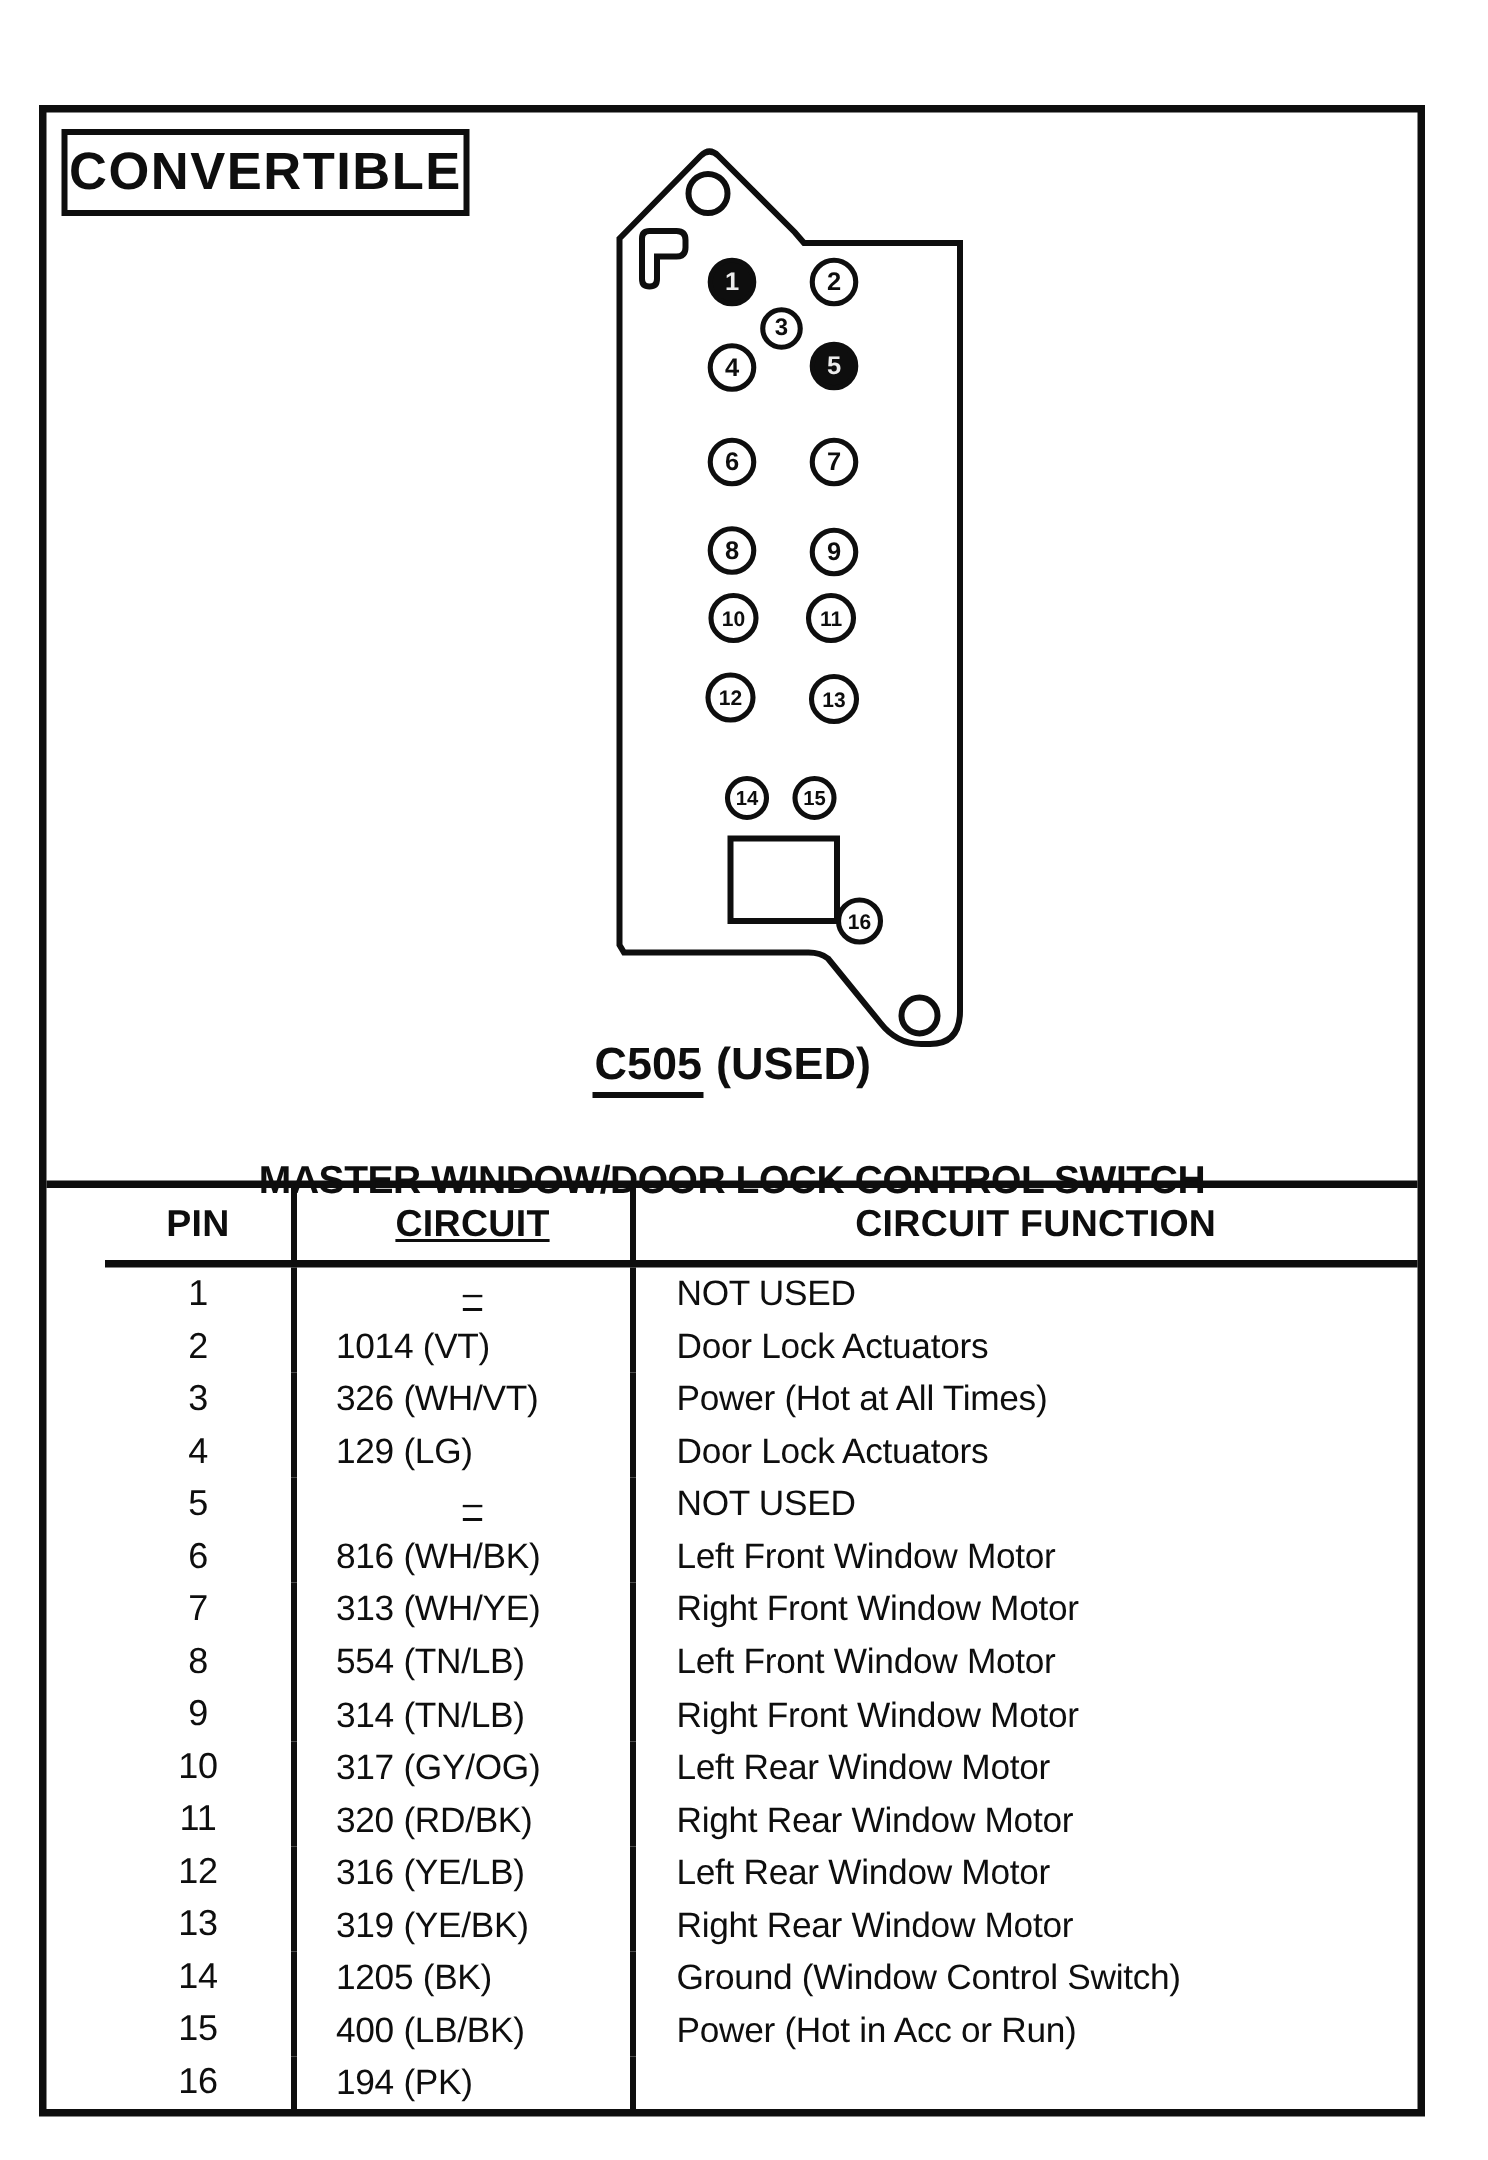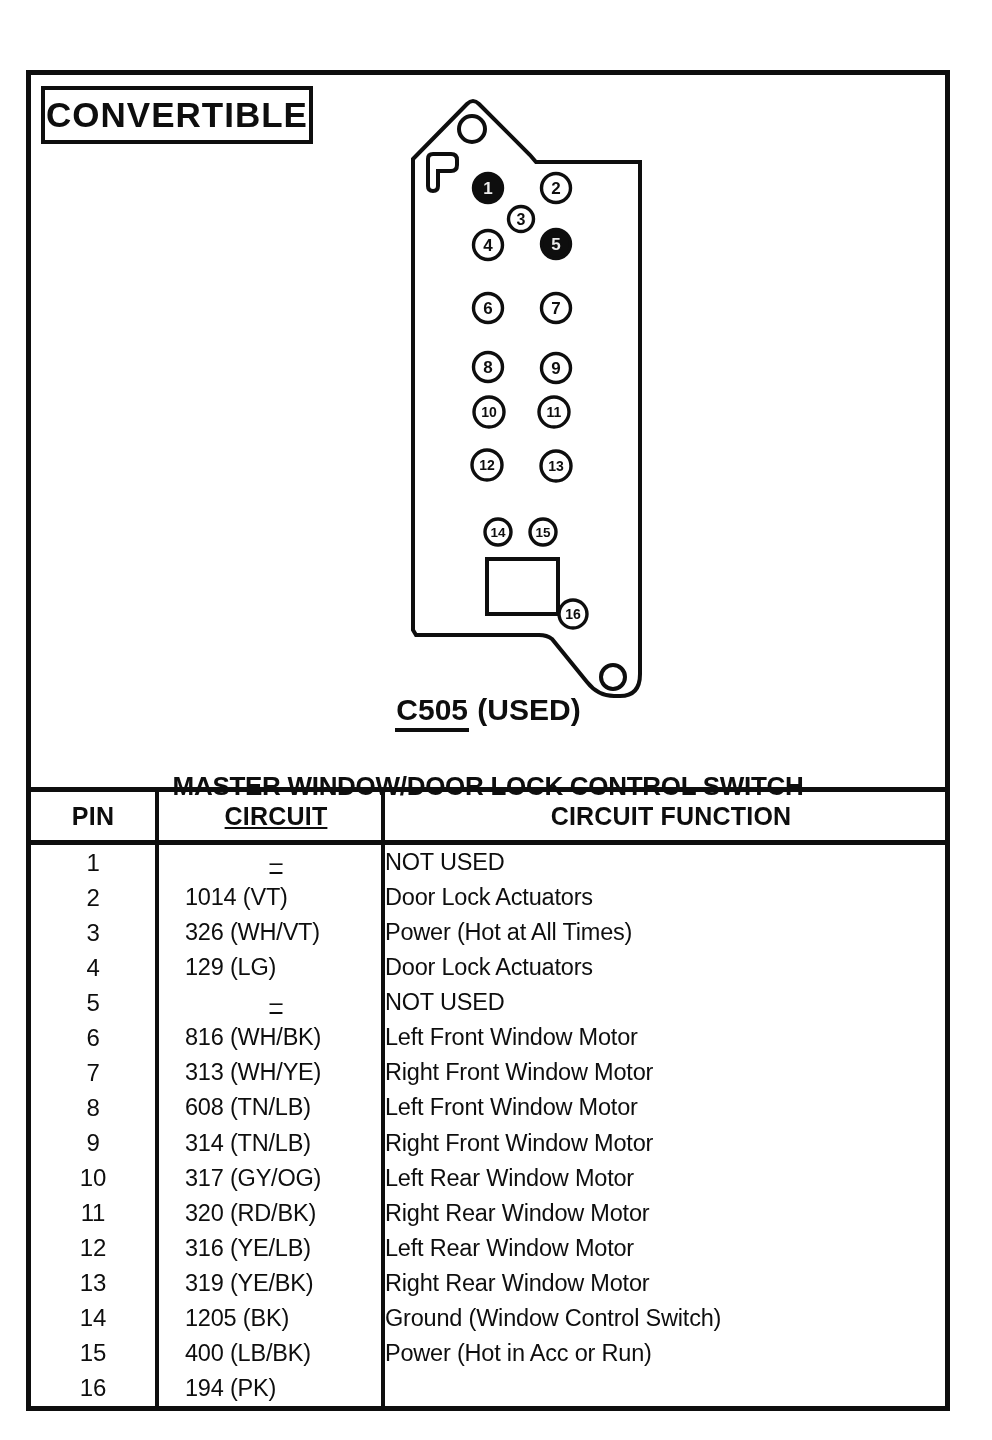--- a/index.html
+++ b/index.html
@@ -38,7 +38,7 @@
     flex:1 1 auto;display:flex;flex-direction:column;
     border-top:5px solid #0e0e0e;min-height:0;
   }
-  .tgrid{display:grid;grid-template-columns:128px 226px 1fr;}
+  .tgrid{display:grid;grid-template-columns:128px 226px 1fr;margin-left:39px;}
   .thead{flex:0 0 48px;border-bottom:5px solid #0e0e0e;}
   .thead .cell{
     display:flex;align-items:center;justify-content:center;

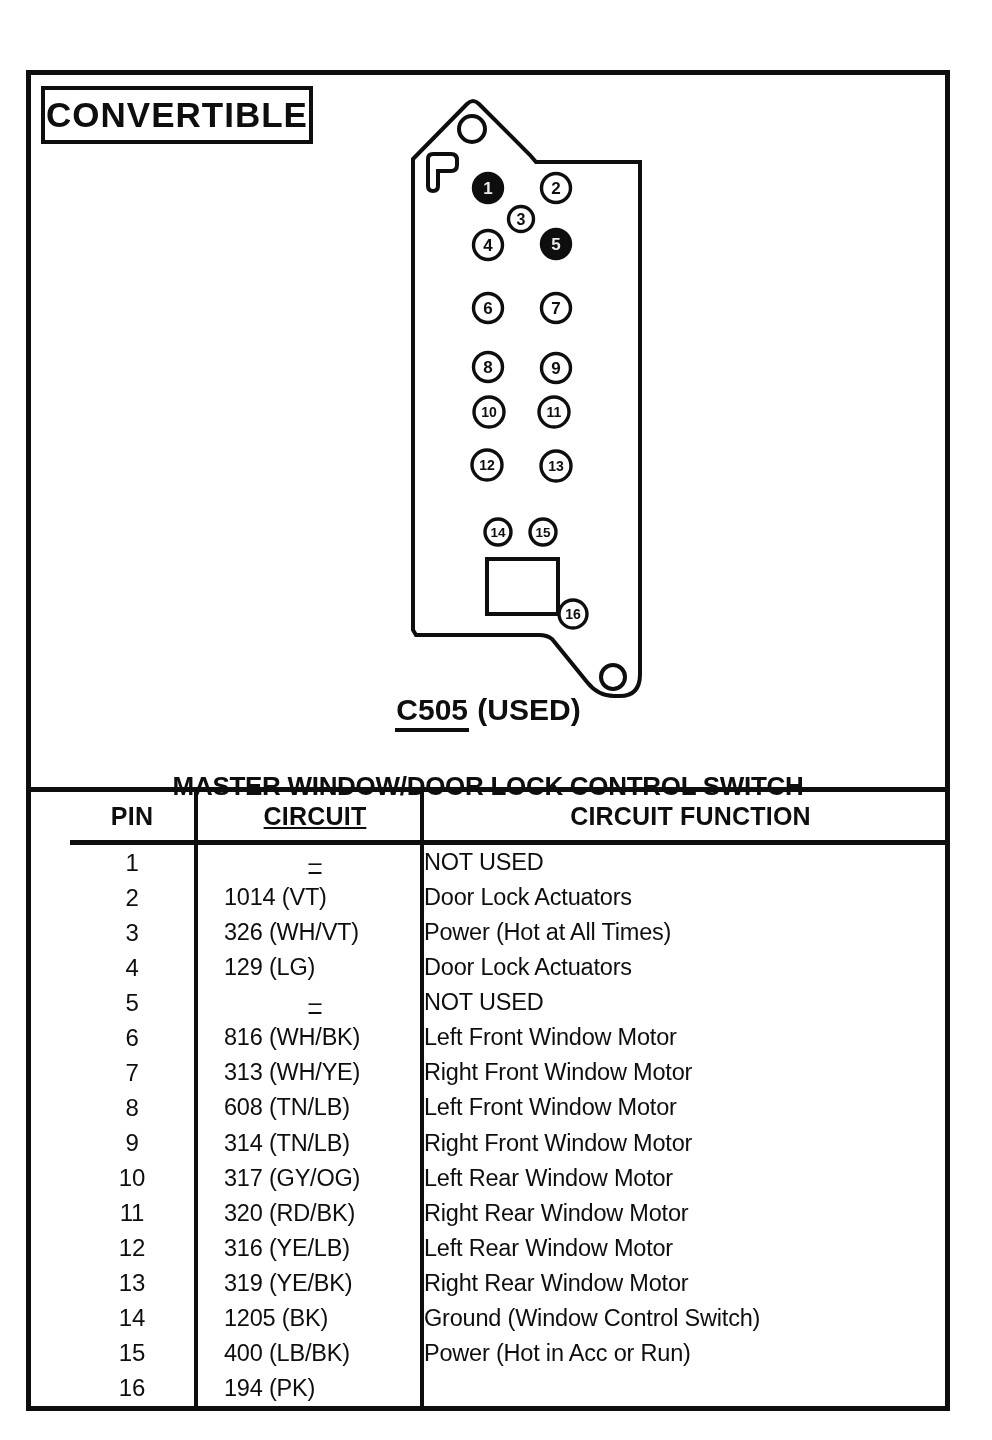--- a/index.html
+++ b/index.html
@@ -50,7 +50,7 @@
   .cell.c1{justify-content:center;border-right:4px solid #0e0e0e;}
   .cell.c2{justify-content:flex-start;padding-left:26px;border-right:4px solid #0e0e0e;}
   .cell.c2.dash{justify-content:center;padding-left:12px;text-decoration:underline;}
-  .cell.c3{justify-content:flex-start;}
+  .cell.c3{justify-content:flex-start;padding-left:27px;}
   .trow .cell{font-size:23.5px;font-weight:400;letter-spacing:-0.2px;}
   .trow .cell.c1{font-size:24px;}
 </style>

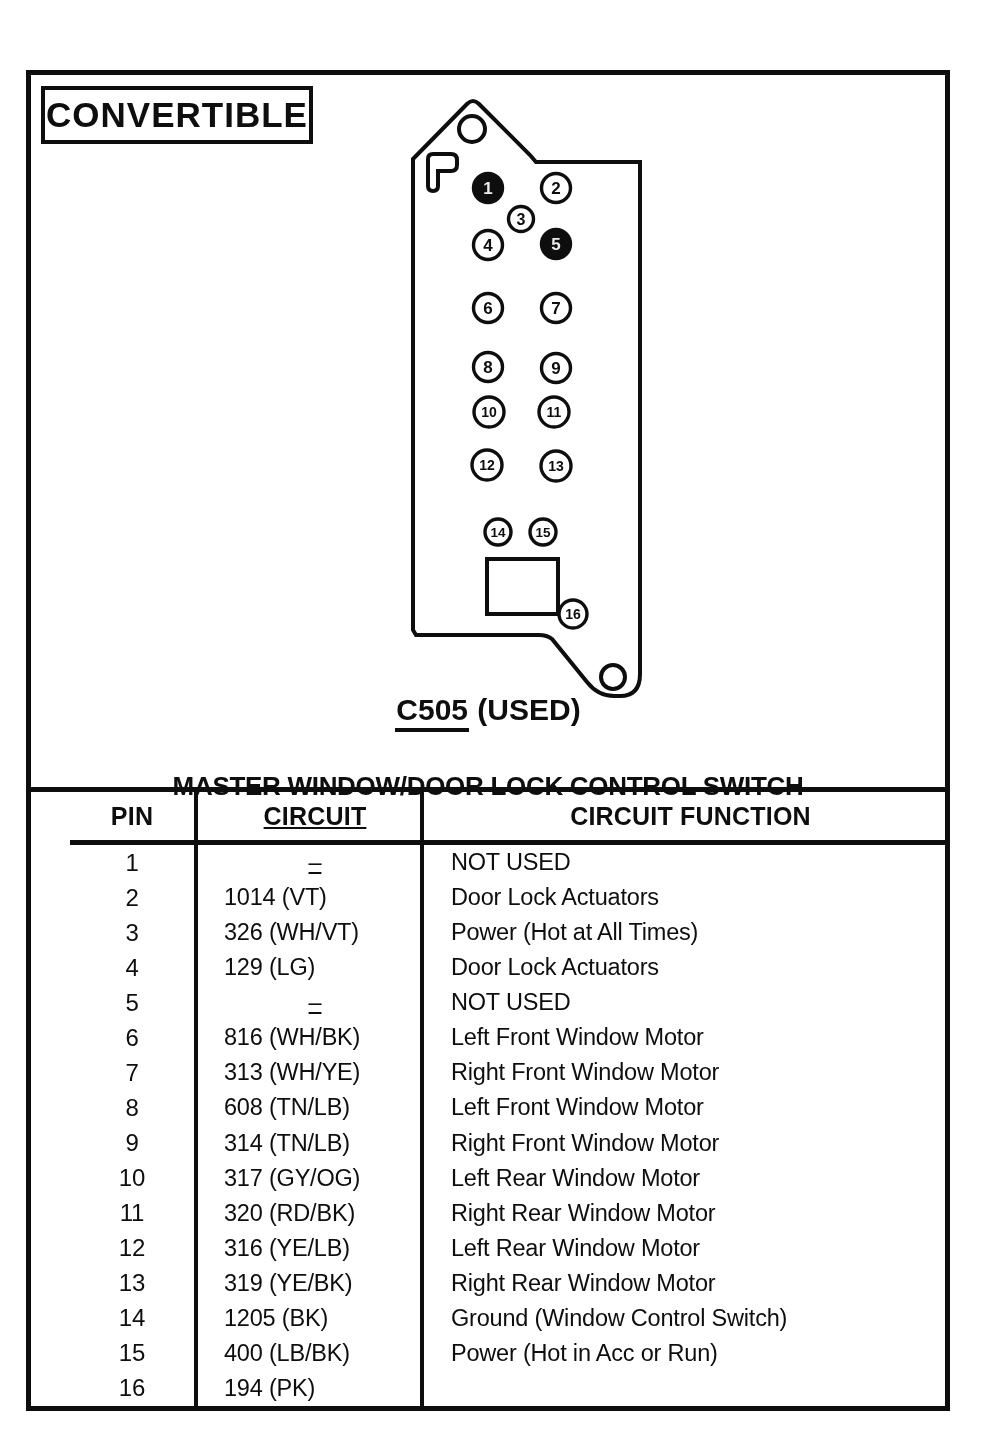--- a/index.html
+++ b/index.html
@@ -200,7 +200,7 @@
           </div>
           <div class="trow tgrid">
             <div class="cell c1">8</div>
-            <div class="cell c2">608 (TN/LB)</div>
+            <div class="cell c2">554 (TN/LB)</div>
             <div class="cell c3">Left Front Window Motor</div>
           </div>
           <div class="trow tgrid">

